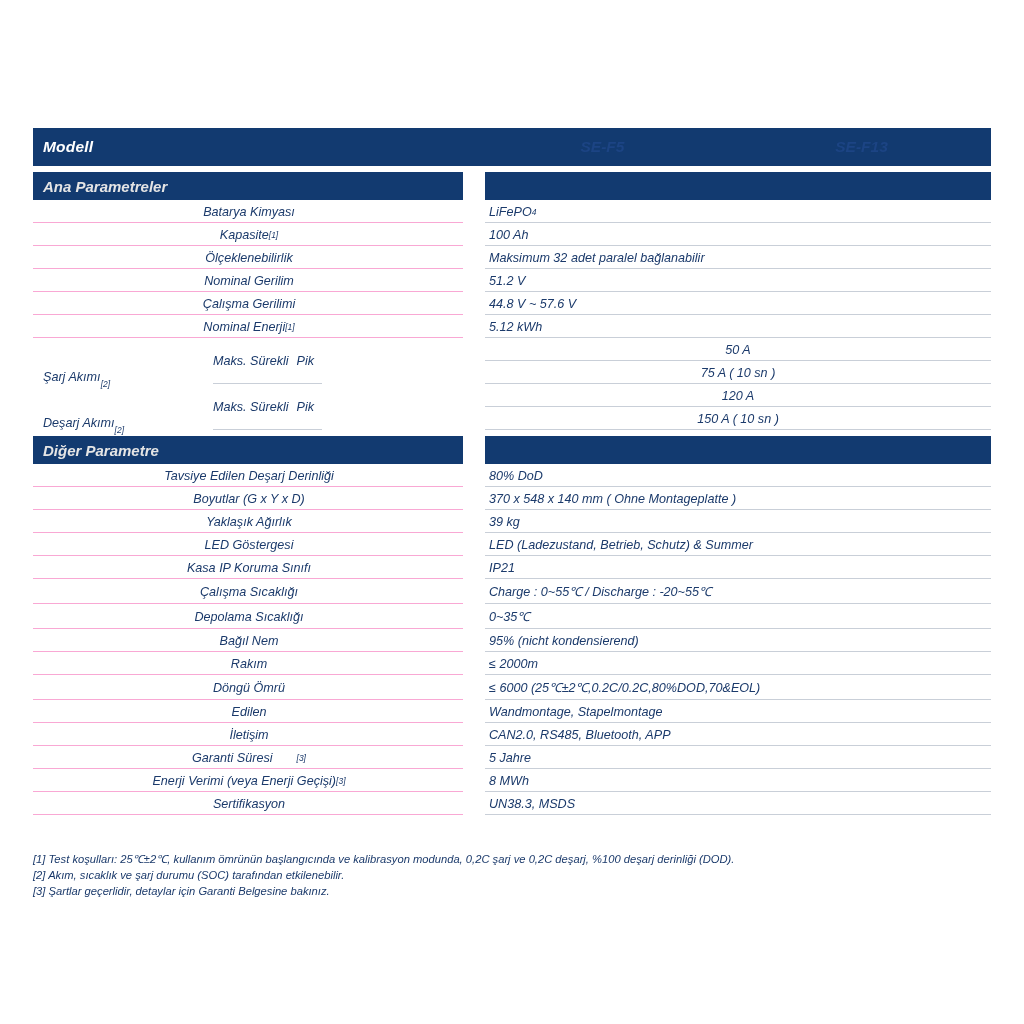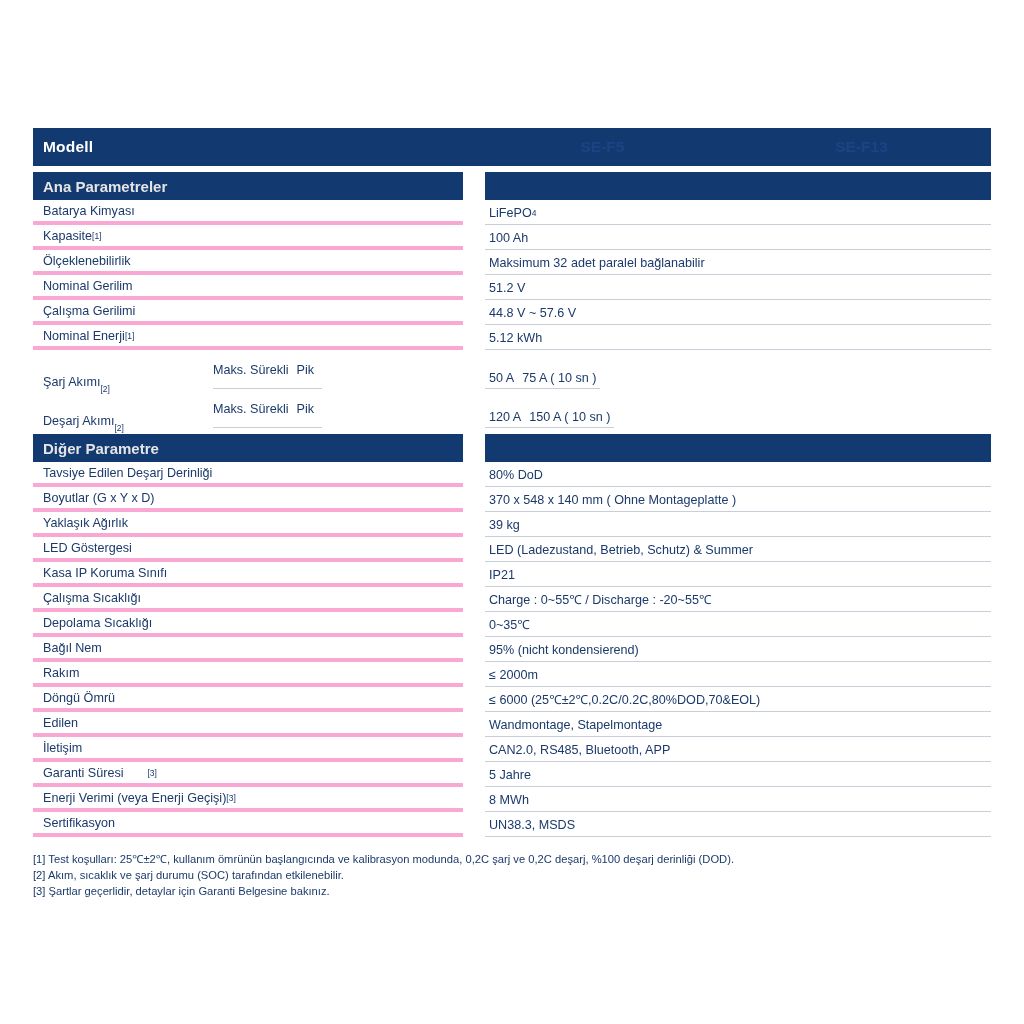--- a/index.html
+++ b/index.html
@@ -19,6 +19,7 @@
     width: 1024px;
     height: 872px;
     box-sizing: border-box;
+    font-style: italic;
   }
   .spec-sheet {
     position: absolute;

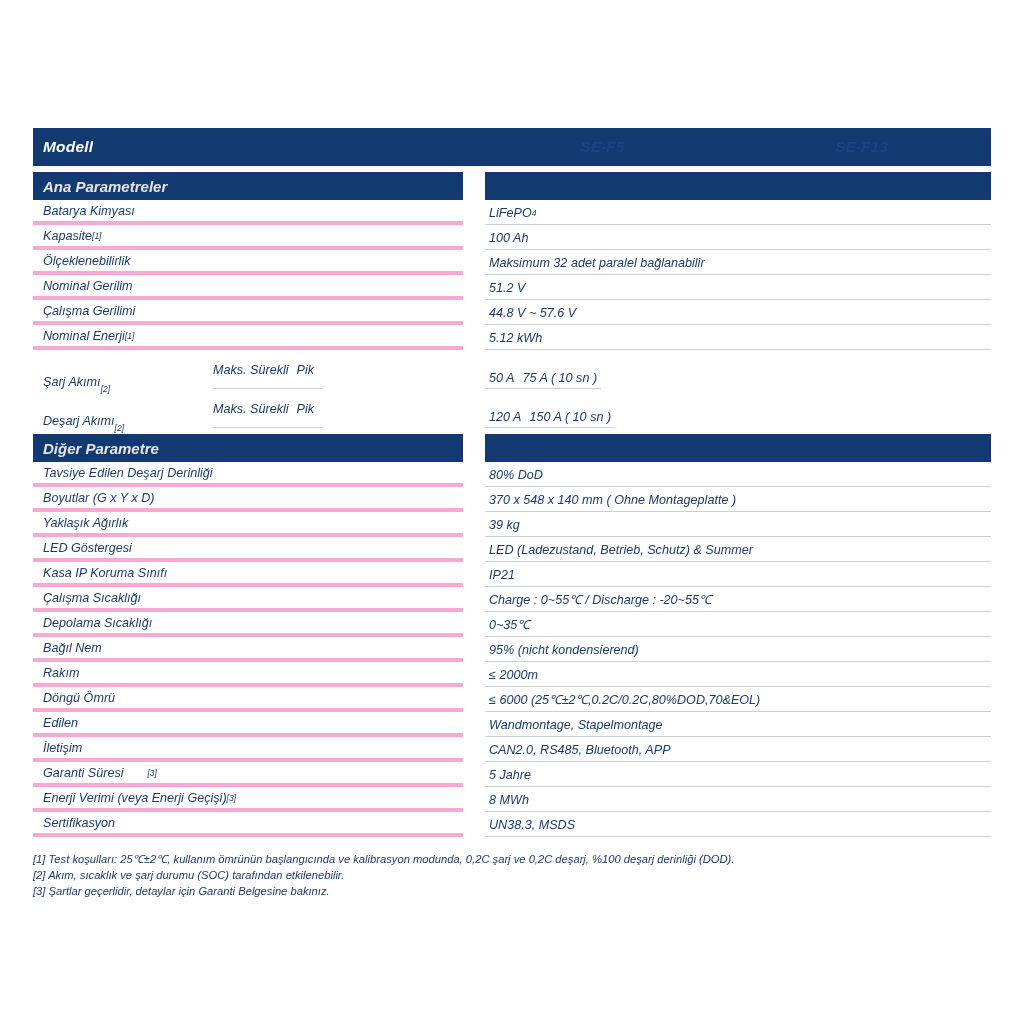--- a/index.html
+++ b/index.html
@@ -92,9 +92,10 @@
     box-sizing: border-box;
     padding: 4px 8px 3px 10px;
     font-size: 12.6px;
-    border-bottom: 4px solid #f9a8d4;
-    display: flex;
-    align-items: center;
+    border-bottom: 1px solid #f9a8d4;
+    display: flex;
+    align-items: center;
+    justify-content: center;
   }
   .lbl-main {
     width: 180px;

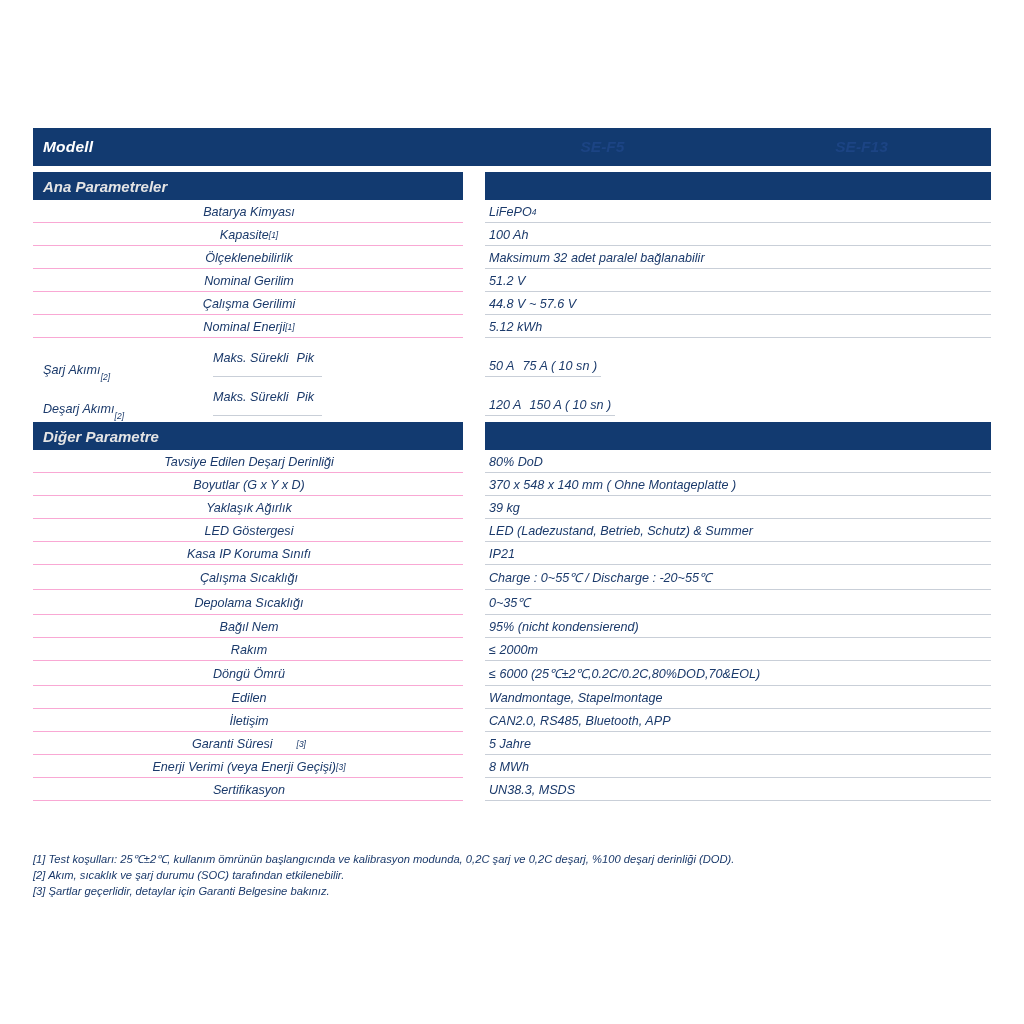--- a/index.html
+++ b/index.html
@@ -141,7 +141,7 @@
     flex: 1 1 auto;
     margin-left: 22px;
     display: flex;
-    margin-top: 16px;
+    flex-direction: column;
   }
   .val-stack .vcell {
     box-sizing: border-box;

